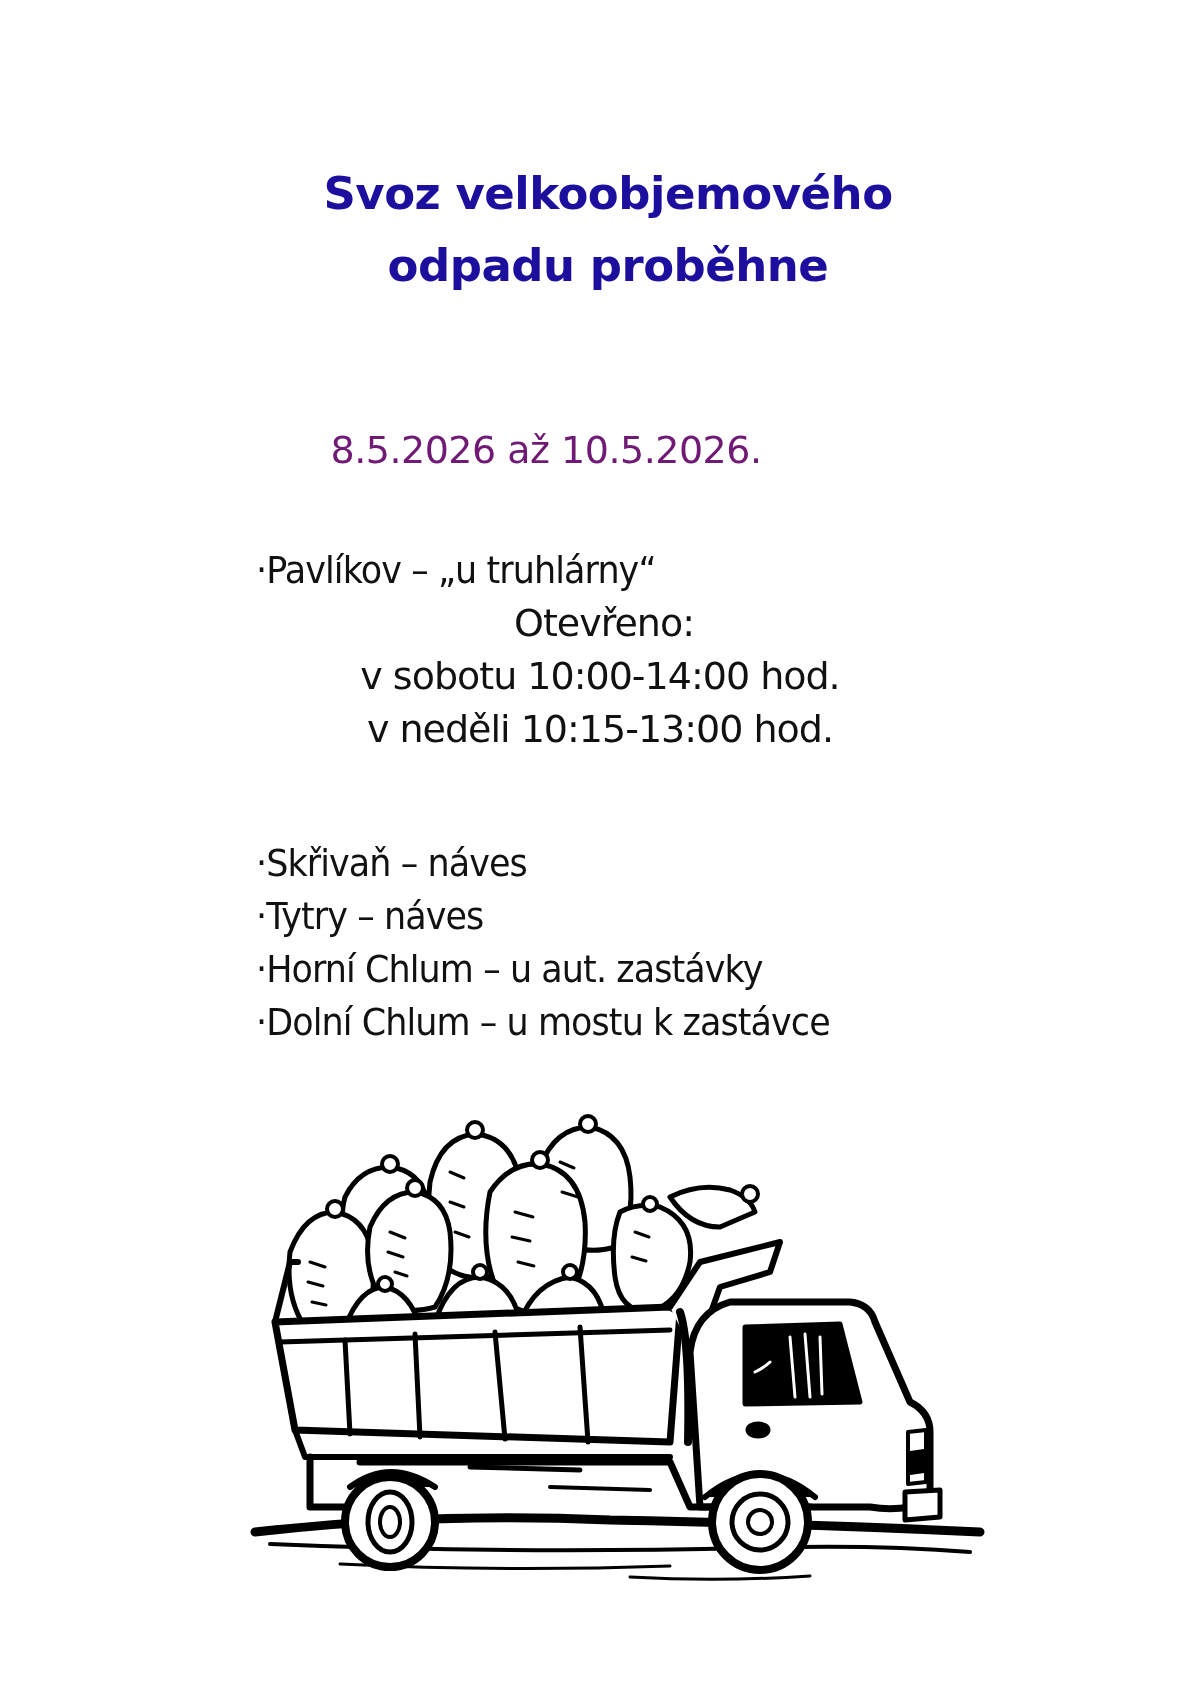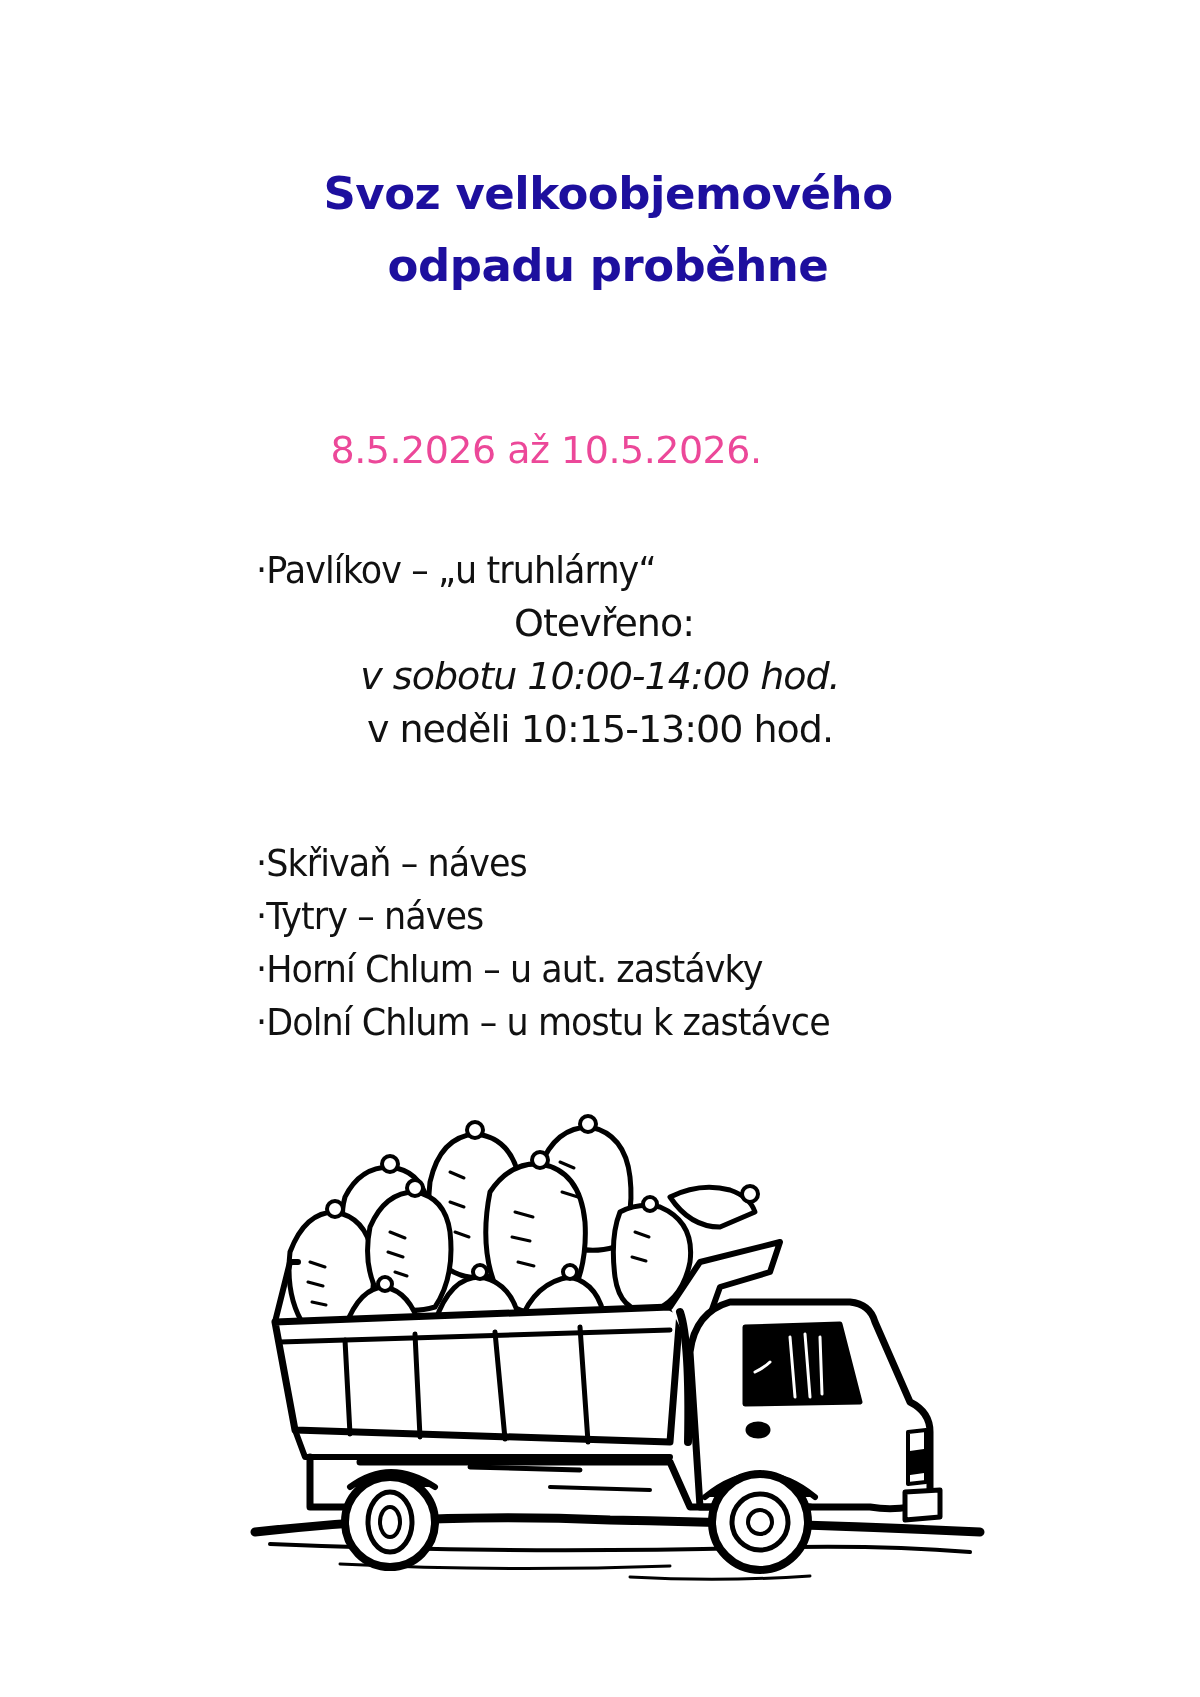--- a/index.html
+++ b/index.html
@@ -35,7 +35,7 @@
       width: 1092px;
       top: 425px;
       text-align: center;
-      color: #ec4899;
+      color: #701a75;
       font-family: "DejaVu Sans", sans-serif;
       font-size: 38px;
       line-height: 50px;

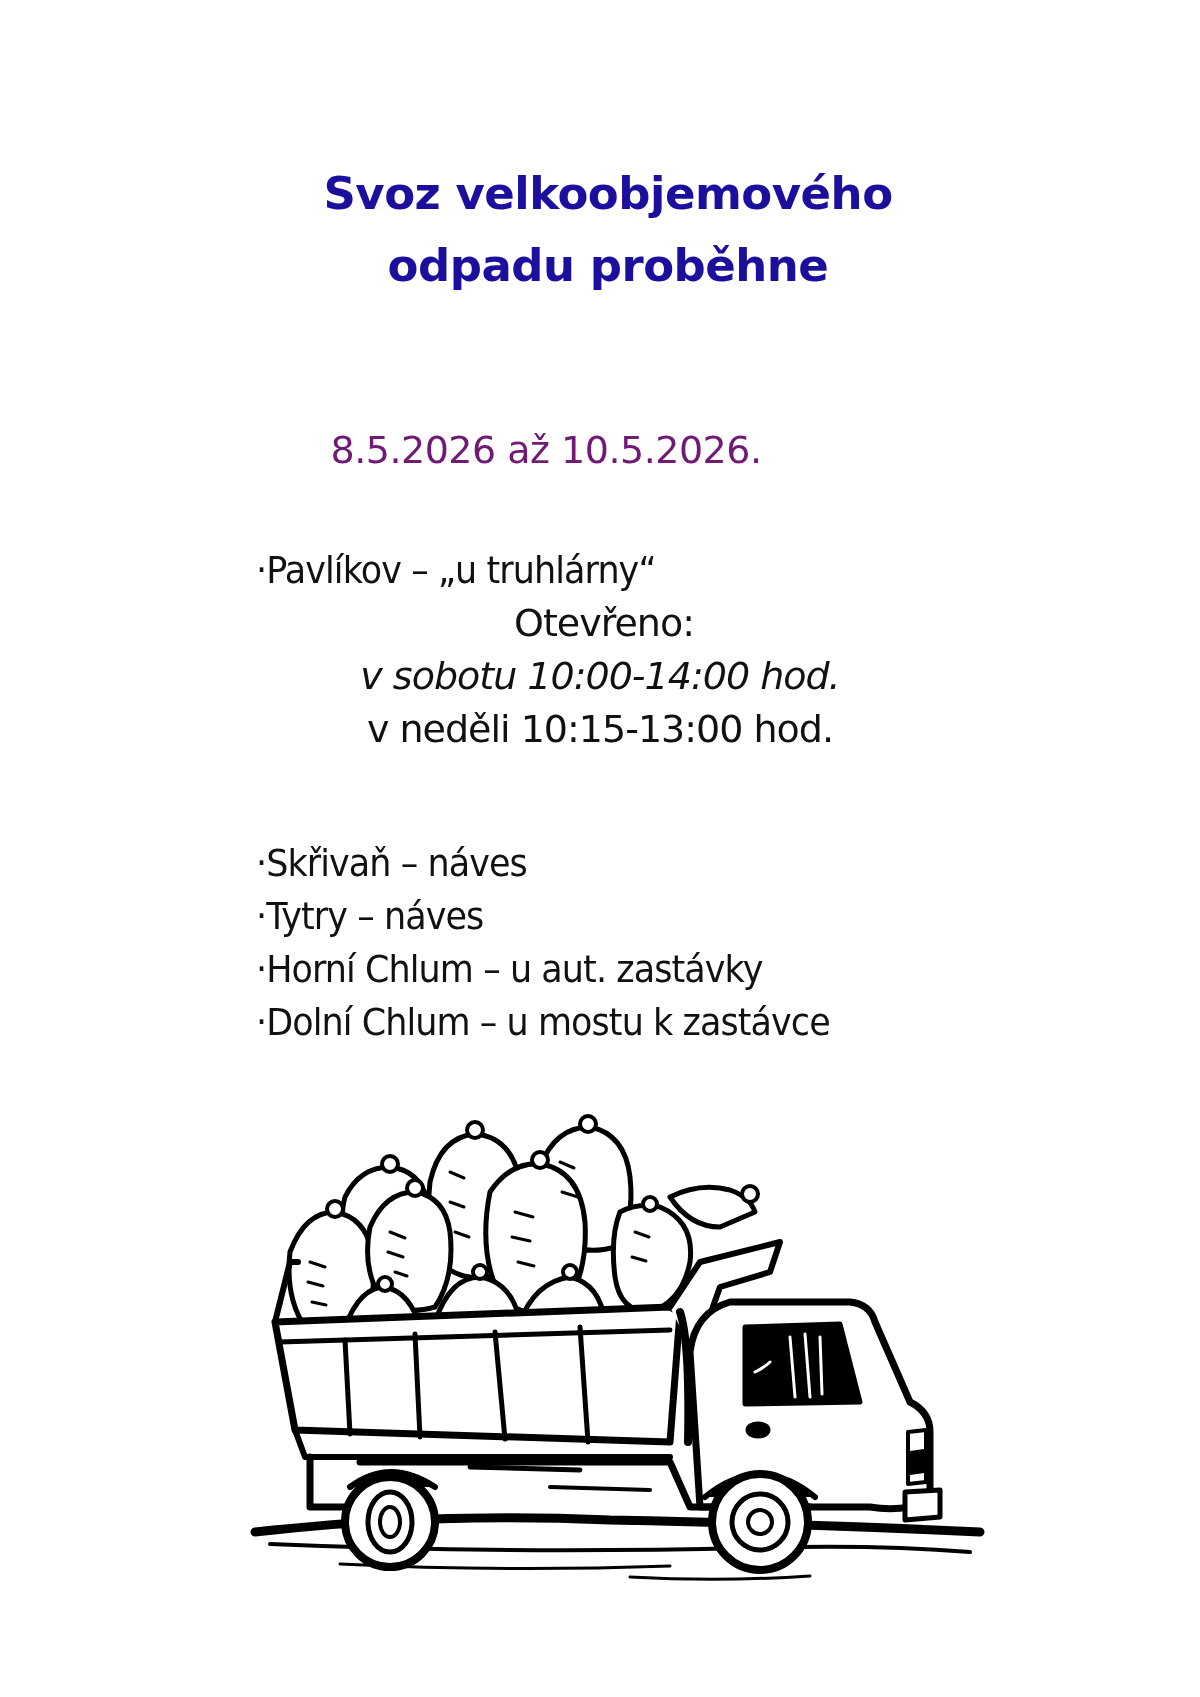--- a/index.html
+++ b/index.html
@@ -84,7 +84,7 @@
 
 <div class="line" style="left:256px; top:545px;">·Pavlíkov – „u truhlárny“</div>
 <div class="center-line" style="top:598px; padding-left:4px;">Otevřeno:</div>
-<div class="center-line" style="top:651px;font-style:italic;">v sobotu 10:00-14:00 hod.</div>
+<div class="center-line" style="top:651px;">v sobotu 10:00-14:00 hod.</div>
 <div class="center-line" style="top:704px;">v neděli 10:15-13:00 hod.</div>
 
 <div class="line" style="left:256px; top:838px;">·Skřivaň – náves</div>

